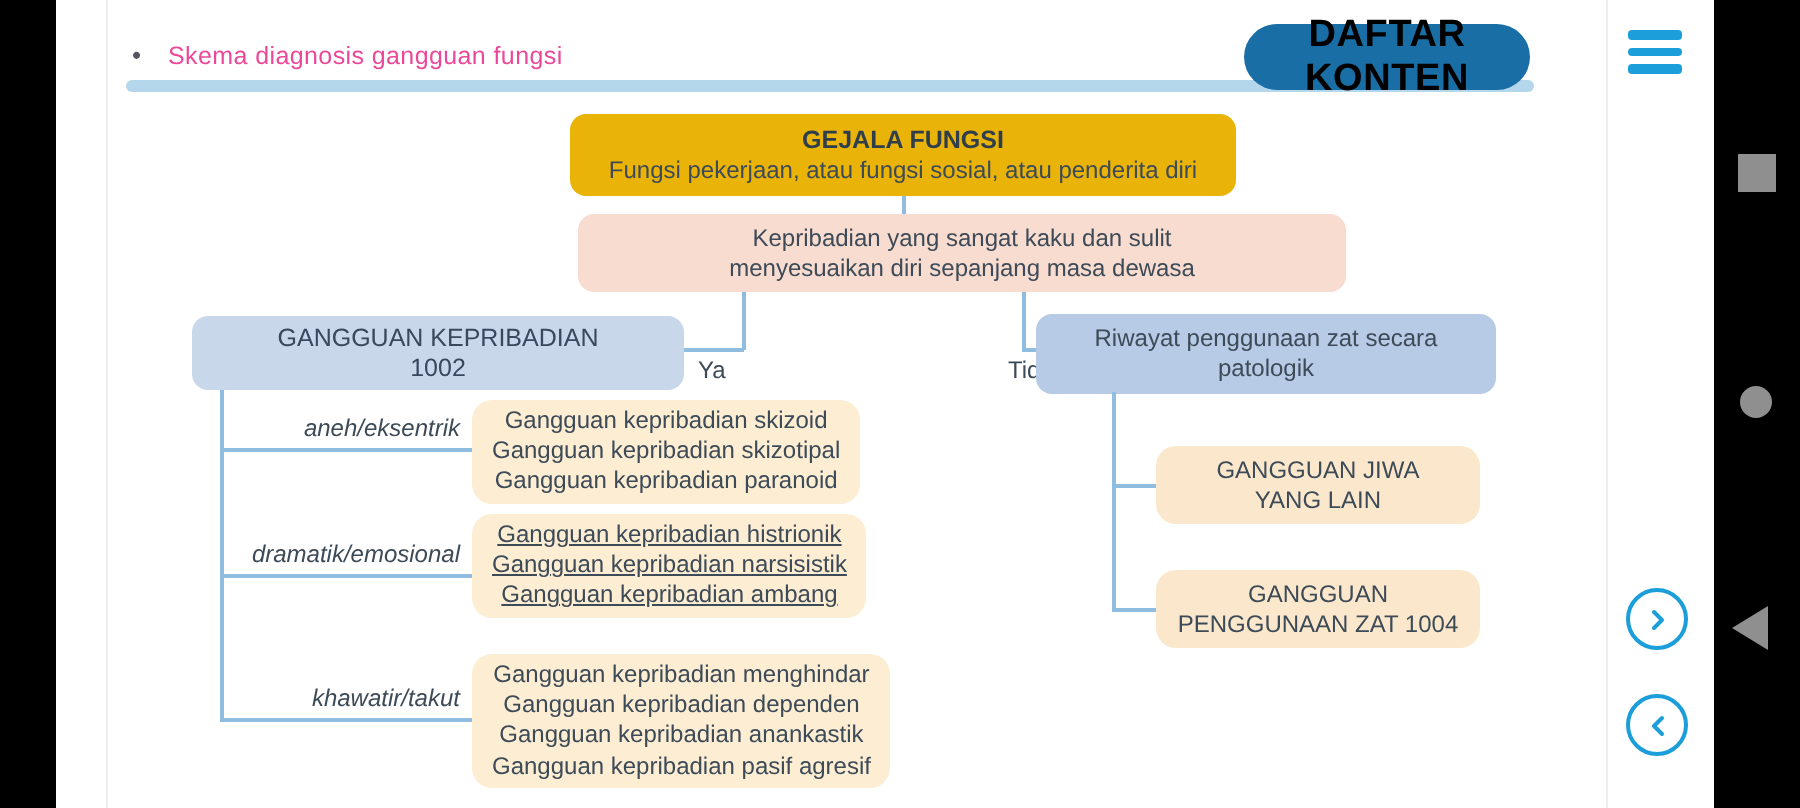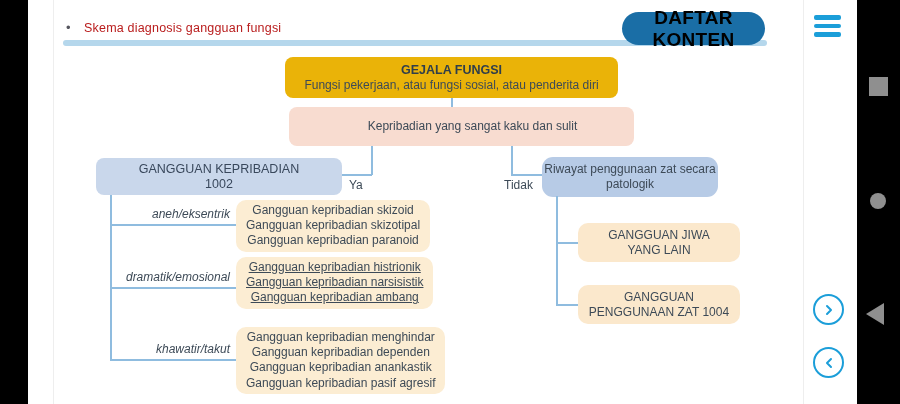--- a/index.html
+++ b/index.html
@@ -20,7 +20,7 @@
     border-right:18px solid #8f8f8f;}
   
   .hdr-bullet{left:66px;top:20px;font-size:13px;color:#55555e;}
-  .hdr-title{left:84px;top:21px;font-size:12.5px;color:#b91c1c;letter-spacing:.2px;}
+  .hdr-title{left:84px;top:21px;font-size:12.5px;color:#ec4899;letter-spacing:.2px;}
   .hdr-underline{left:63px;top:40px;width:704px;height:6px;border-radius:3px;background:#b5d7ec;}
   .toc-btn{left:622px;top:12px;width:143px;height:33px;border-radius:17px;background:#1a6ea6;
     color:#000000;font-size:19px;font-weight:bold;letter-spacing:.3px;border:none;

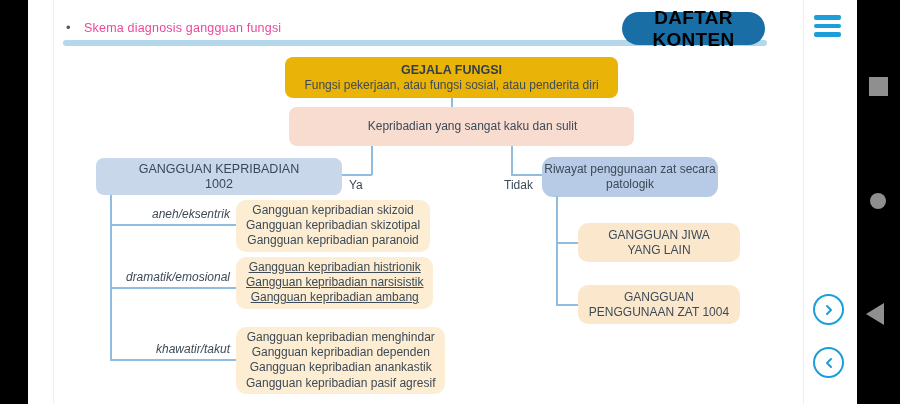--- a/index.html
+++ b/index.html
@@ -34,7 +34,7 @@
   .vln{width:1.5px;} .hln{height:1.5px;}
   .b-root{left:285px;top:57px;width:333px;height:41px;background:#eab308;}
   .b-root .t1{font-weight:bold;font-size:12.5px;color:#2f3e4b;}
-  .b-cond{left:289px;top:107px;width:323px;height:39px;background:#f8dcd0;padding-left:22px;}
+  .b-cond{left:289px;top:107px;width:384px;height:39px;background:#f8dcd0;}
   .b-pd{left:96px;top:158px;width:246px;height:37px;background:#c9d7eb;font-size:12.5px;color:#39485c;}
   .b-riw{left:542px;top:157px;width:176px;height:40px;background:#b7cbe6;border-radius:11px;}
   .lbl{font-size:12px;color:#3d4a57;}

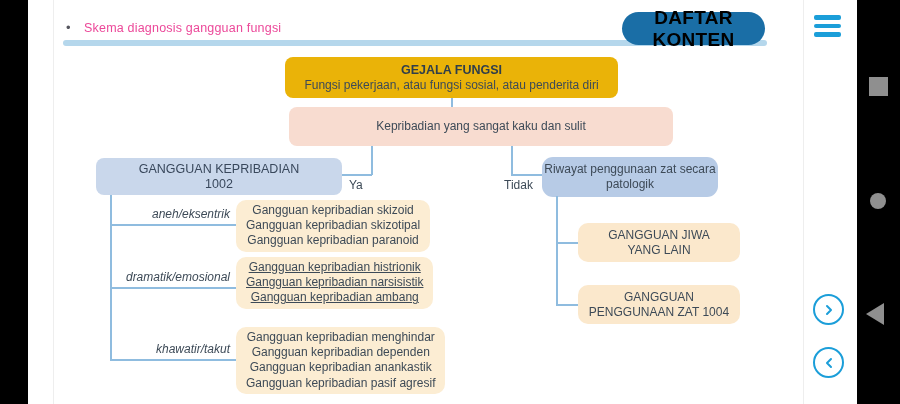--- a/index.html
+++ b/index.html
@@ -65,6 +65,7 @@
 
   <div class="abs node b-cond">
     <div>Kepribadian yang sangat kaku dan sulit</div>
+    <div>menyesuaikan diri sepanjang masa dewasa</div>
   </div>
 
   <div class="abs ln vln" style="left:371px;top:146px;height:29px;"></div>

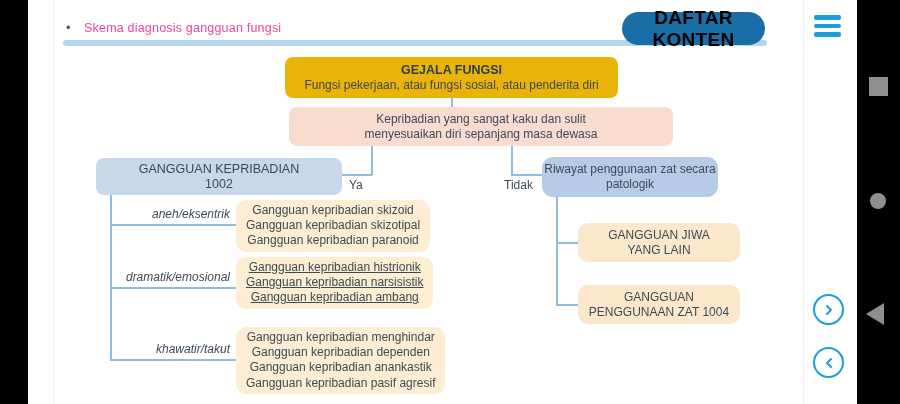--- a/index.html
+++ b/index.html
@@ -36,7 +36,7 @@
   .b-root .t1{font-weight:bold;font-size:12.5px;color:#2f3e4b;}
   .b-cond{left:289px;top:107px;width:384px;height:39px;background:#f8dcd0;}
   .b-pd{left:96px;top:158px;width:246px;height:37px;background:#c9d7eb;font-size:12.5px;color:#39485c;}
-  .b-riw{left:542px;top:157px;width:176px;height:40px;background:#b7cbe6;border-radius:11px;}
+  .b-riw{left:518px;top:157px;width:230px;height:40px;background:#b7cbe6;}
   .lbl{font-size:12px;color:#3d4a57;}
   .lbl-r{width:130px;text-align:right;font-style:italic;}
   .cluster{left:236px;background:#fcedd3;border-radius:10px;padding:3px 10px;

